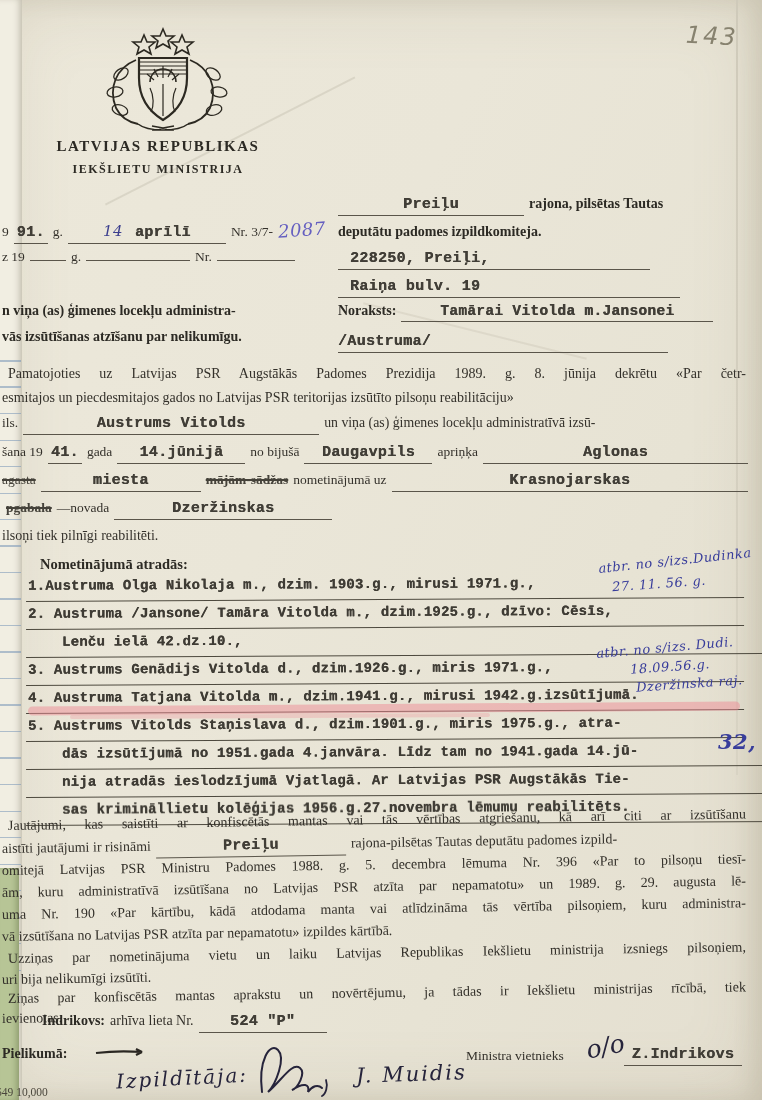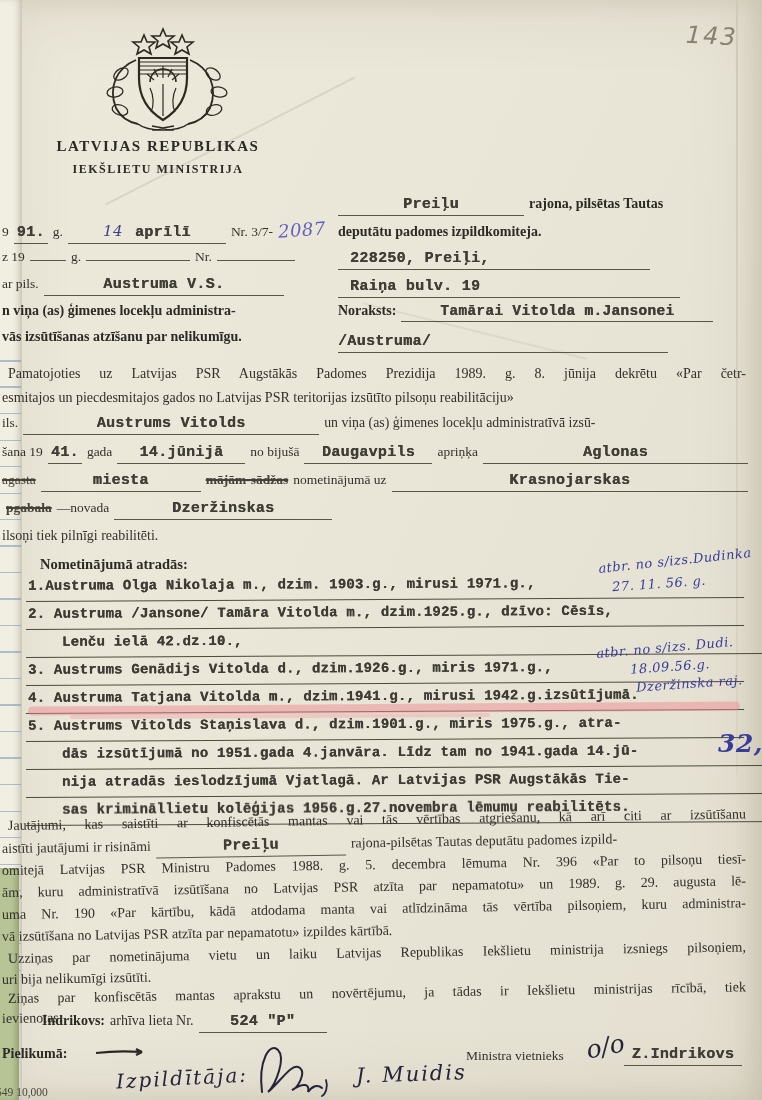--- a/index.html
+++ b/index.html
@@ -92,10 +92,6 @@
     <span class="ul" style="width:78px;"></span>
   </div>
 
-  <div class="fline" style="left:2px;top:276px;">
-    <span class="serif">ar pils.</span>
-    <span class="ul mono" style="width:240px;font-size:15px;">Austruma V.S.</span>
-  </div>
   <div class="abs serifb" style="left:2px;top:303px;font-size:14px;">n viņa (as) ģimenes locekļu administra-</div>
   <div class="abs serifb" style="left:2px;top:329px;font-size:14px;">vās izsūtīšanas atzīšanu par nelikumīgu.</div>
 

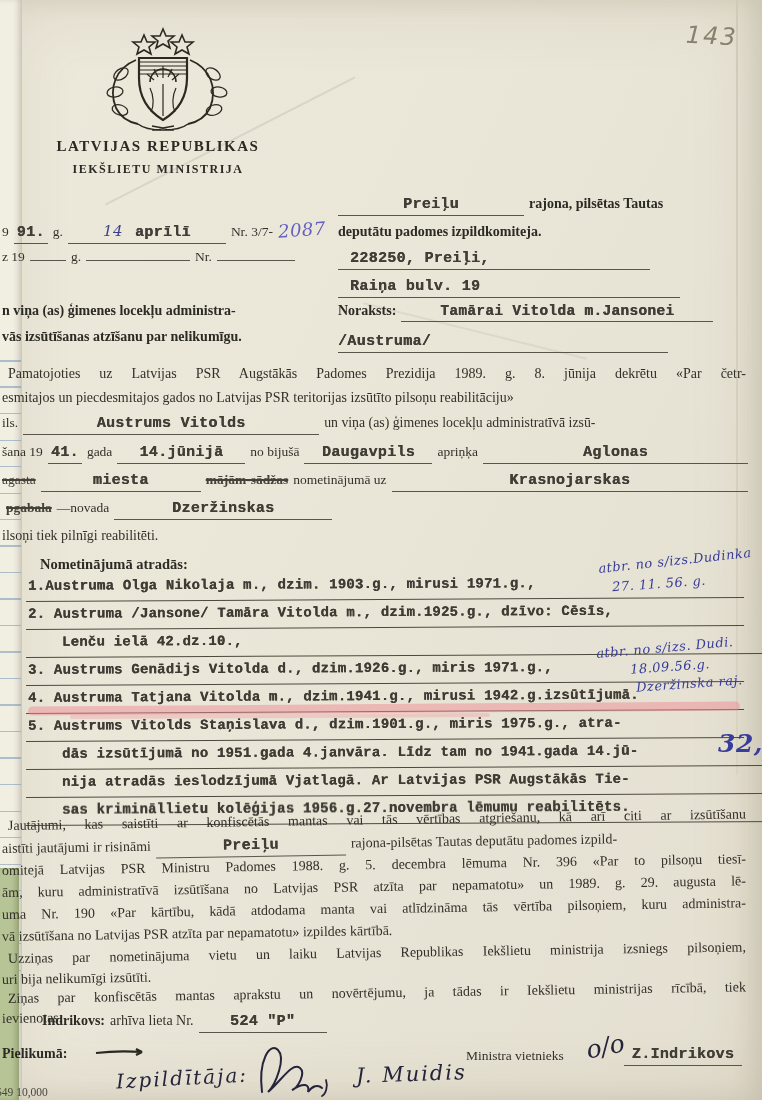--- a/index.html
+++ b/index.html
@@ -170,7 +170,7 @@
   <div class="abs hand" style="left:596px;top:640px;transform:rotate(-5deg);">atbr. no s/izs. Dudi.</div>
   <div class="abs hand" style="left:630px;top:659px;transform:rotate(-4deg);">18.09.56.g.</div>
   <div class="abs hand" style="left:636px;top:676px;transform:rotate(-4deg);">Dzeržinska raj.</div>
-  <div class="abs hand" style="left:718px;top:729px;font-size:25px;font-weight:bold;">32,</div>
+  <div class="abs hand" style="left:718px;top:729px;font-size:21px;font-weight:bold;">32,</div>
 
   <div class="pline tilt" style="top:818px;">Jautājumi, kas saistīti ar konfiscētās mantas vai tās vērtības atgriešanu, kā arī citi ar izsūtīšanu</div>
   <div class="fline tilt" style="left:2px;top:841px;right:16px;">

